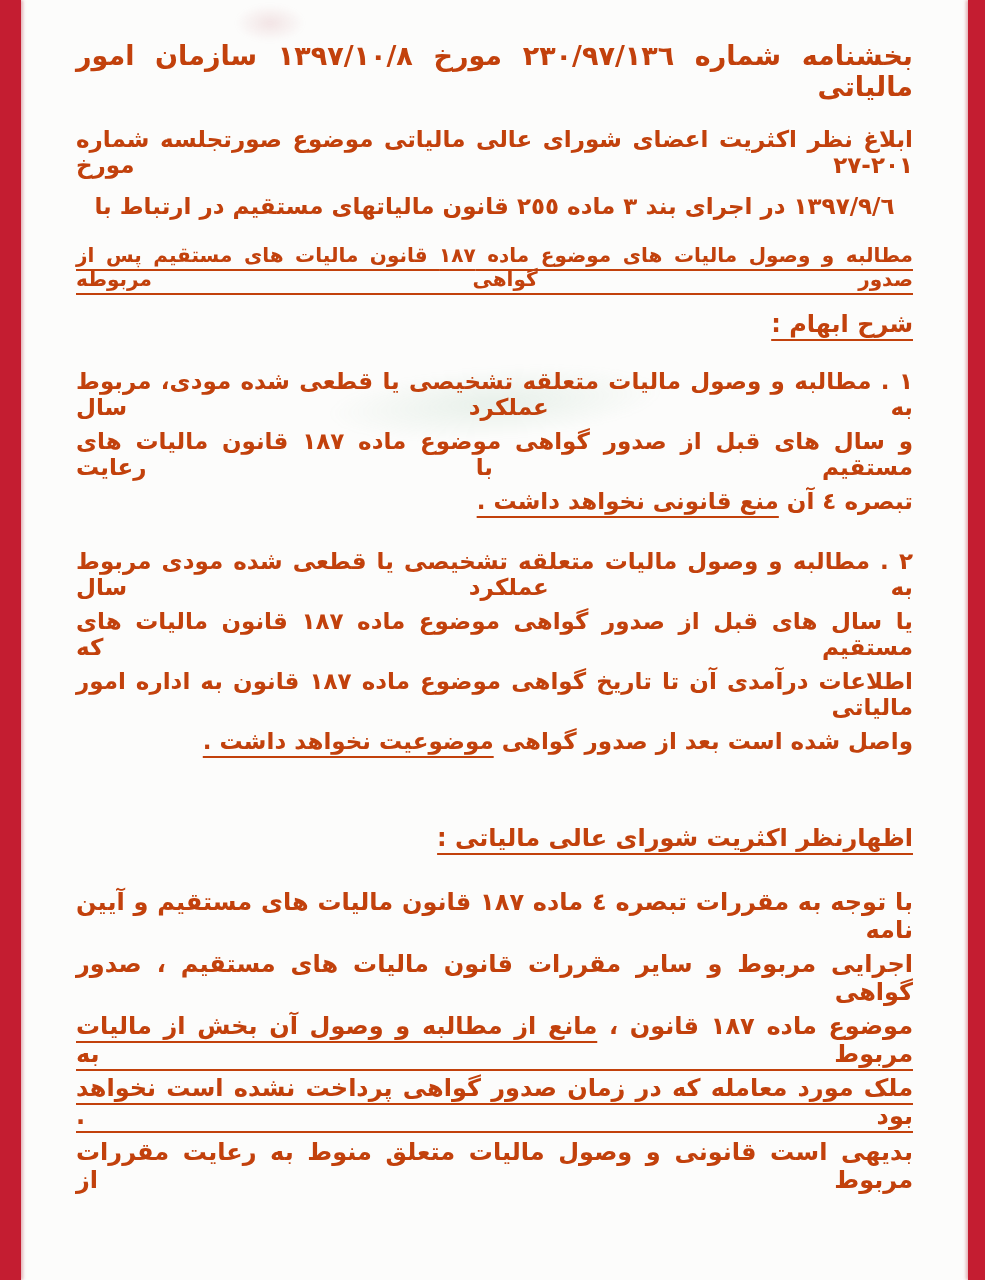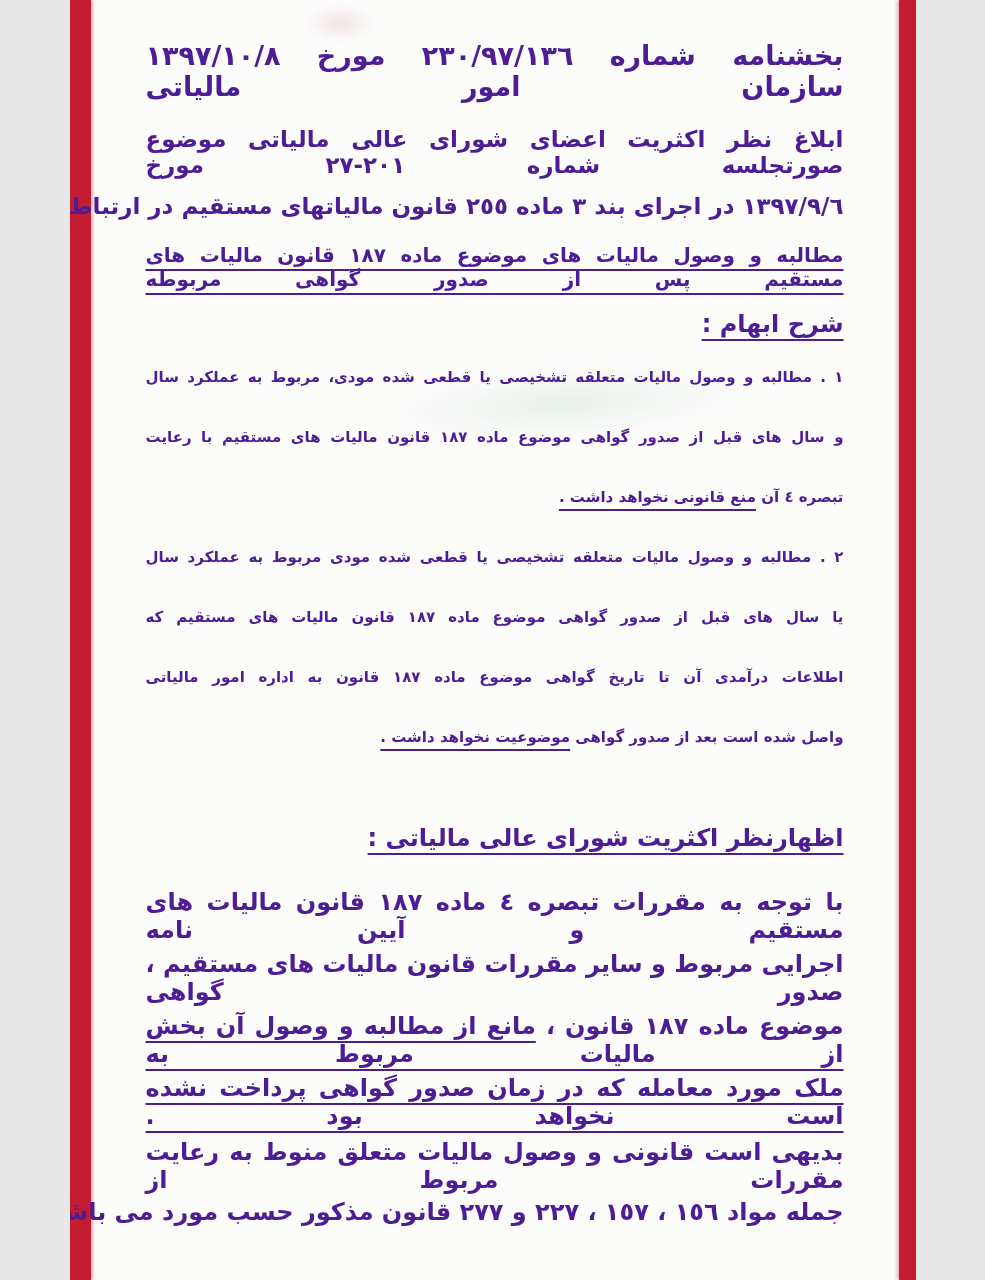--- a/index.html
+++ b/index.html
@@ -9,14 +9,14 @@
     }
     .page {
       position: relative;
-      width: 846px;
+      width: 985px;
       height: 1280px;
       margin: 0 auto;
       background: #fcfcfb;
       overflow: hidden;
       font-family: "DejaVu Sans", sans-serif;
       font-weight: bold;
-      color: #4c1d95;
+      color: #c2410c;
       direction: rtl;
     }
     .edge {

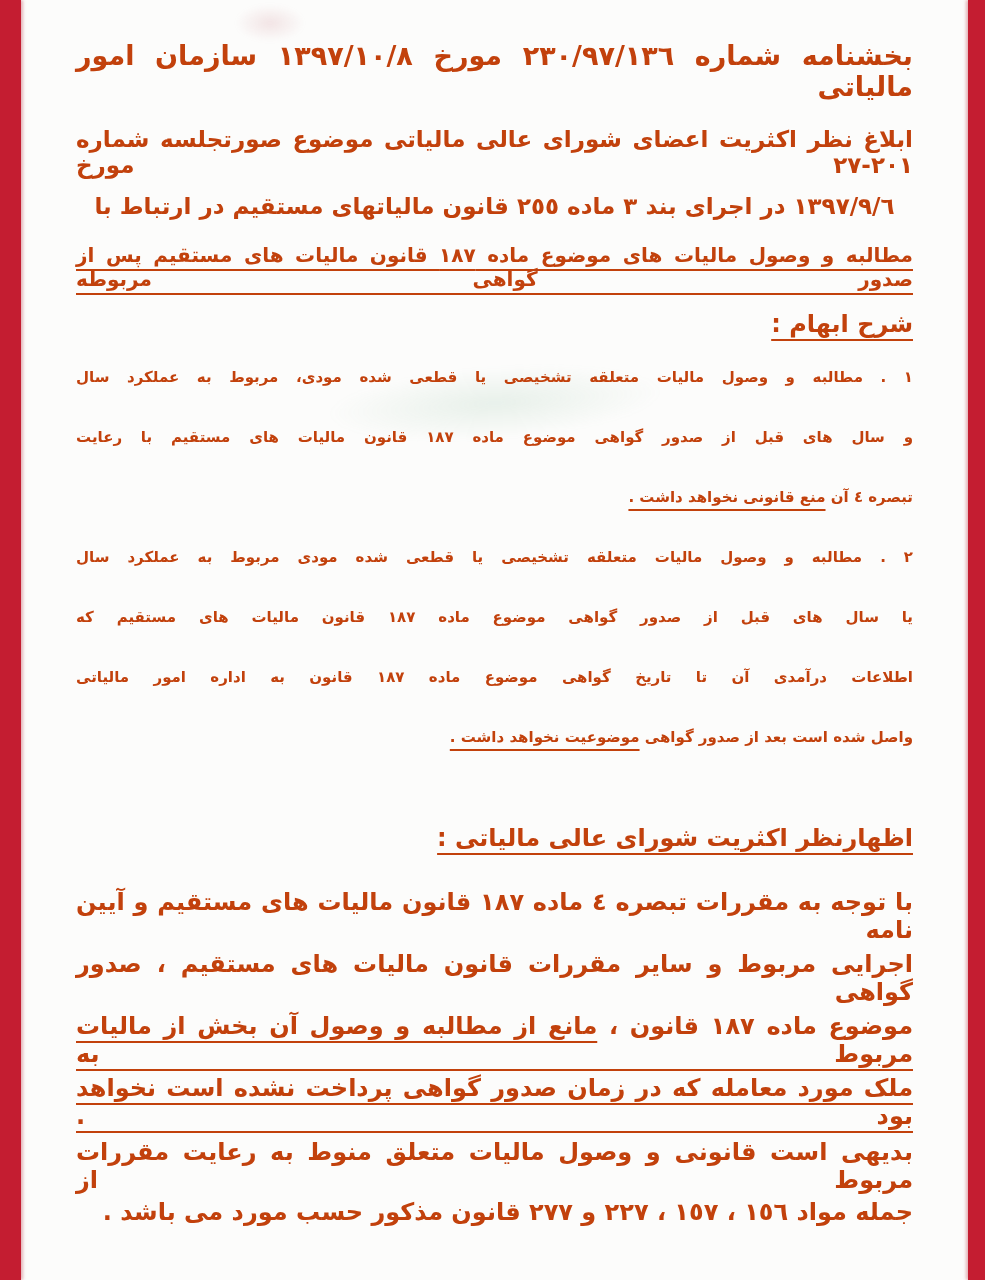--- a/index.html
+++ b/index.html
@@ -73,7 +73,7 @@
     .hline   { font-size: 23px; }
     .subject { font-size: 20px; }
     .sechead { font-size: 24px; }
-    .body1   { font-size: 15px; }
+    .body1   { font-size: 23px; }
     .body2   { font-size: 24px; }
   </style>
 </head>

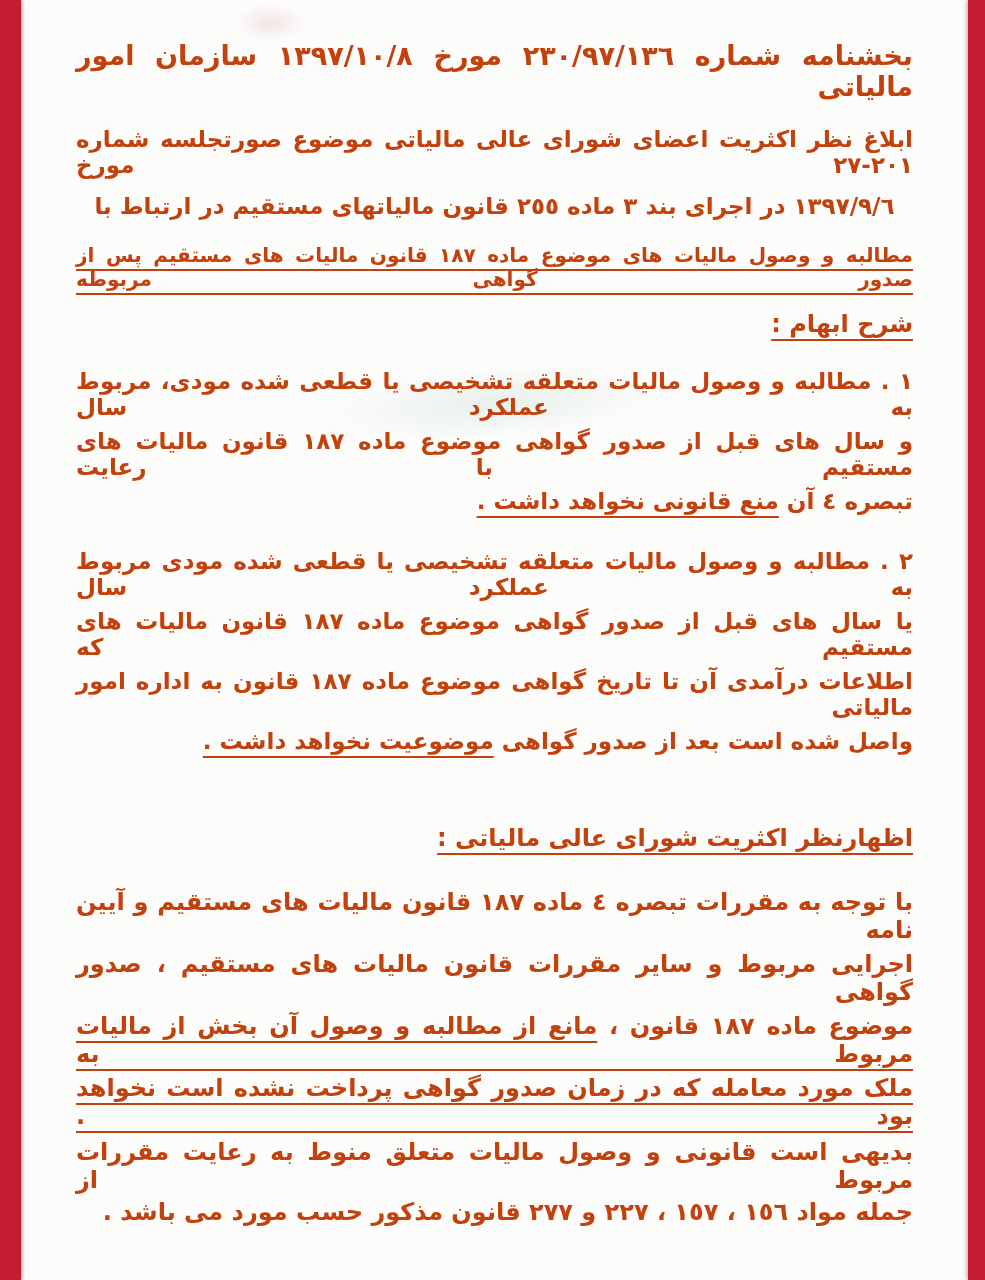--- a/index.html
+++ b/index.html
@@ -114,7 +114,6 @@
   <div class="ln just body2 u" style="top:1074px">ملک مورد معامله که در زمان صدور گواهی پرداخت نشده است نخواهد بود .</div>
 
   <div class="ln just body2" style="top:1138px">بدیهی است قانونی و وصول مالیات متعلق منوط به رعایت مقررات مربوط از</div>
-  <div class="ln start body2" style="top:1198px">جمله مواد ١٥٦ ، ١٥٧ ، ٢٢٧ و ٢٧٧ قانون مذکور حسب مورد می باشد .</div>
 
 </div>
 

